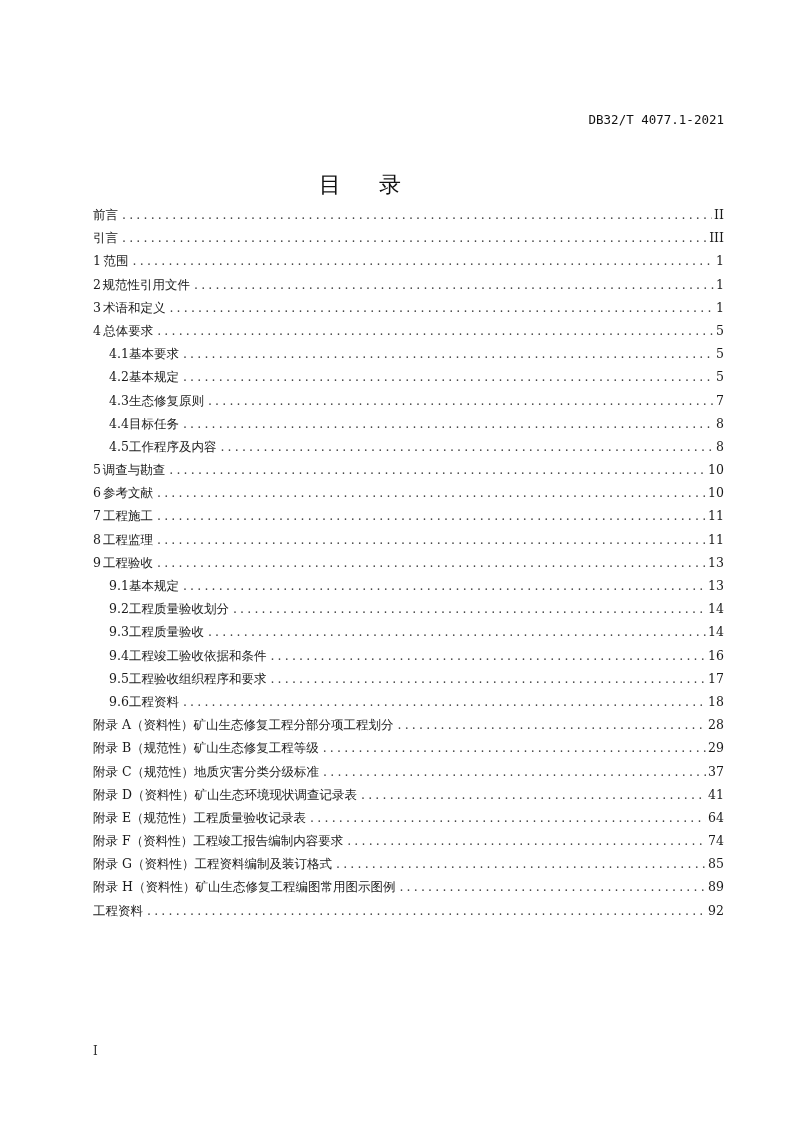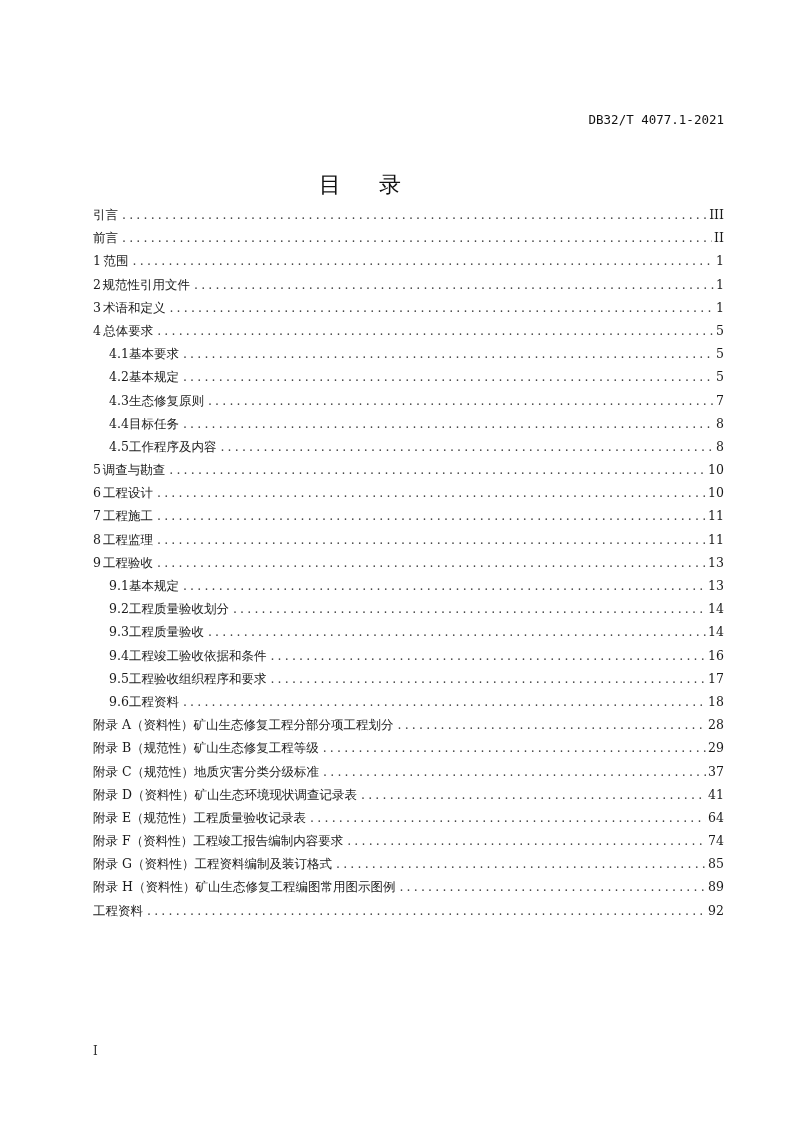--- a/index.html
+++ b/index.html
@@ -33,14 +33,14 @@
 
 <div class="toc" id="toc">
     <div class="toc-row">
+      <span class="label">前言</span>
+      <span class="dots"></span>
+      <span class="page">II</span>
+    </div>
+    <div class="toc-row">
       <span class="label">引言</span>
       <span class="dots"></span>
       <span class="page">III</span>
-    </div>
-    <div class="toc-row">
-      <span class="label">前言</span>
-      <span class="dots"></span>
-      <span class="page">II</span>
     </div>
     <div class="toc-row row-l1">
       <span class="num">1</span>

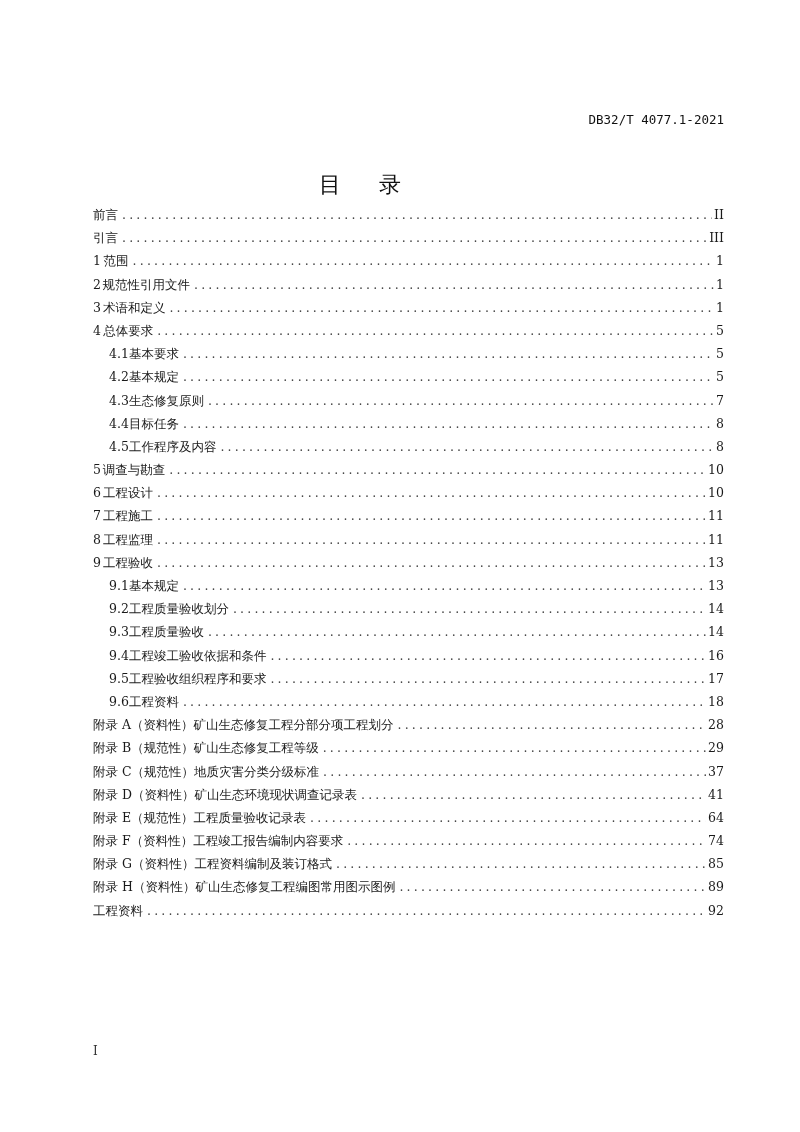--- a/index.html
+++ b/index.html
@@ -104,7 +104,7 @@
     </div>
     <div class="toc-row row-l1">
       <span class="num">6</span>
-      <span class="label">工程设计</span>
+      <span class="label">参考文献</span>
       <span class="dots"></span>
       <span class="page">10</span>
     </div>

